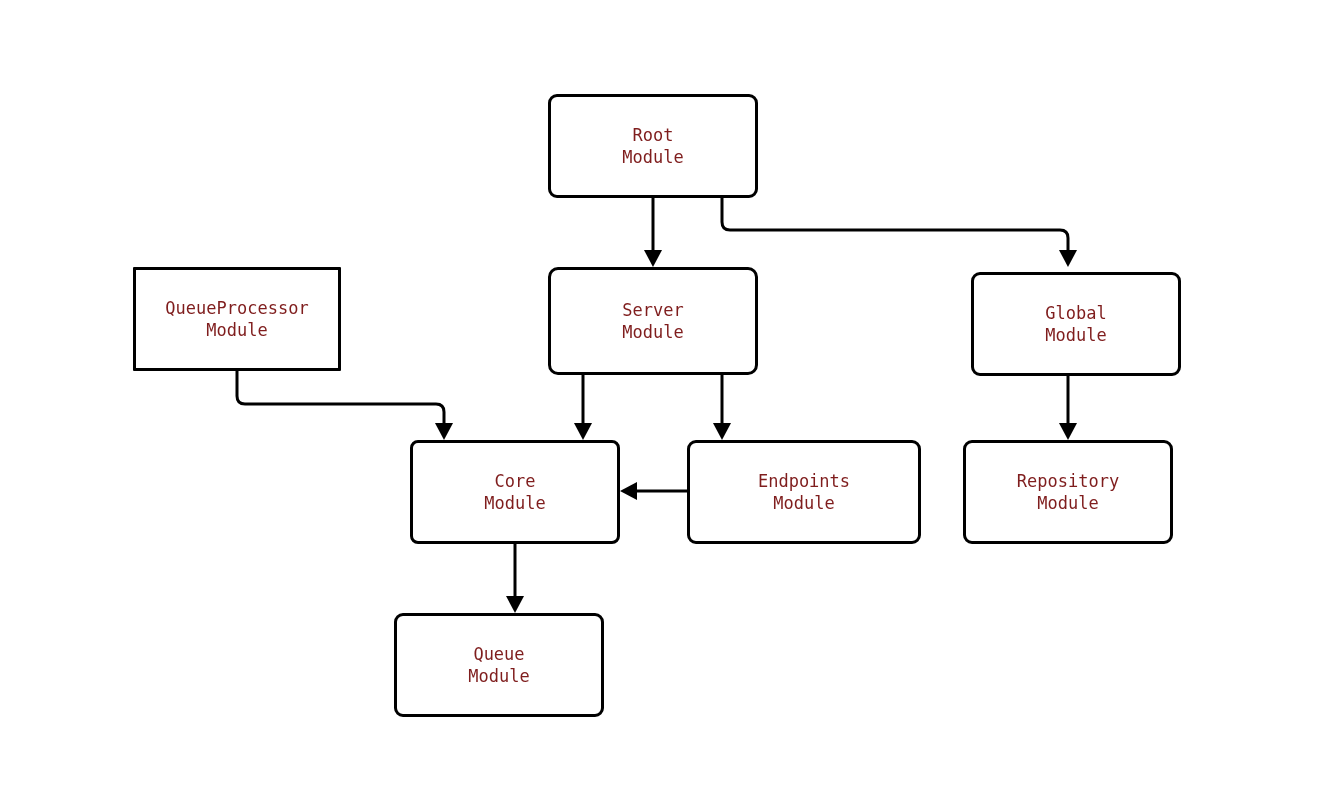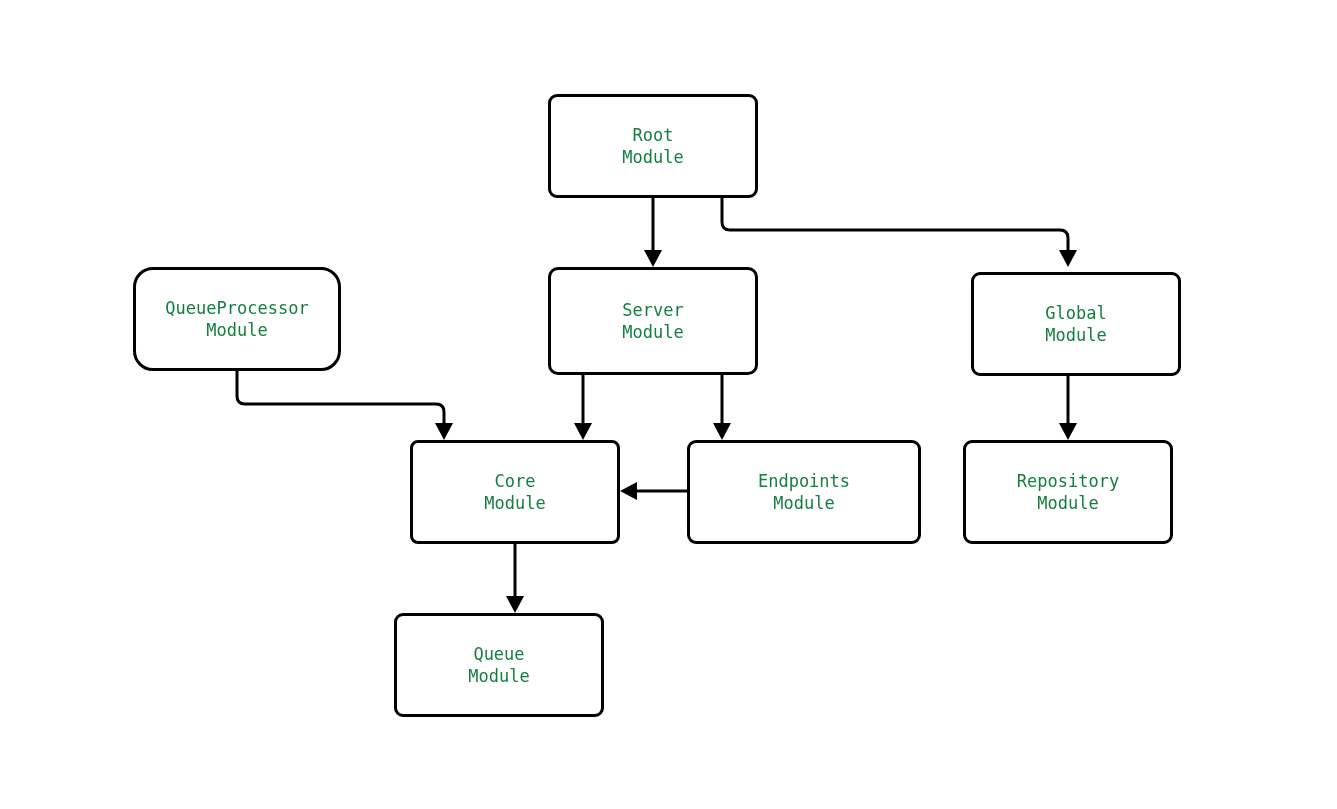--- a/index.html
+++ b/index.html
@@ -39,7 +39,7 @@
     font-family: "DejaVu Sans Mono", "Liberation Mono", monospace;
     font-size: 17px;
     line-height: 22px;
-    color: #15803d;
+    color: #7f1d1d;
     white-space: pre;
     letter-spacing: 0px;
   }

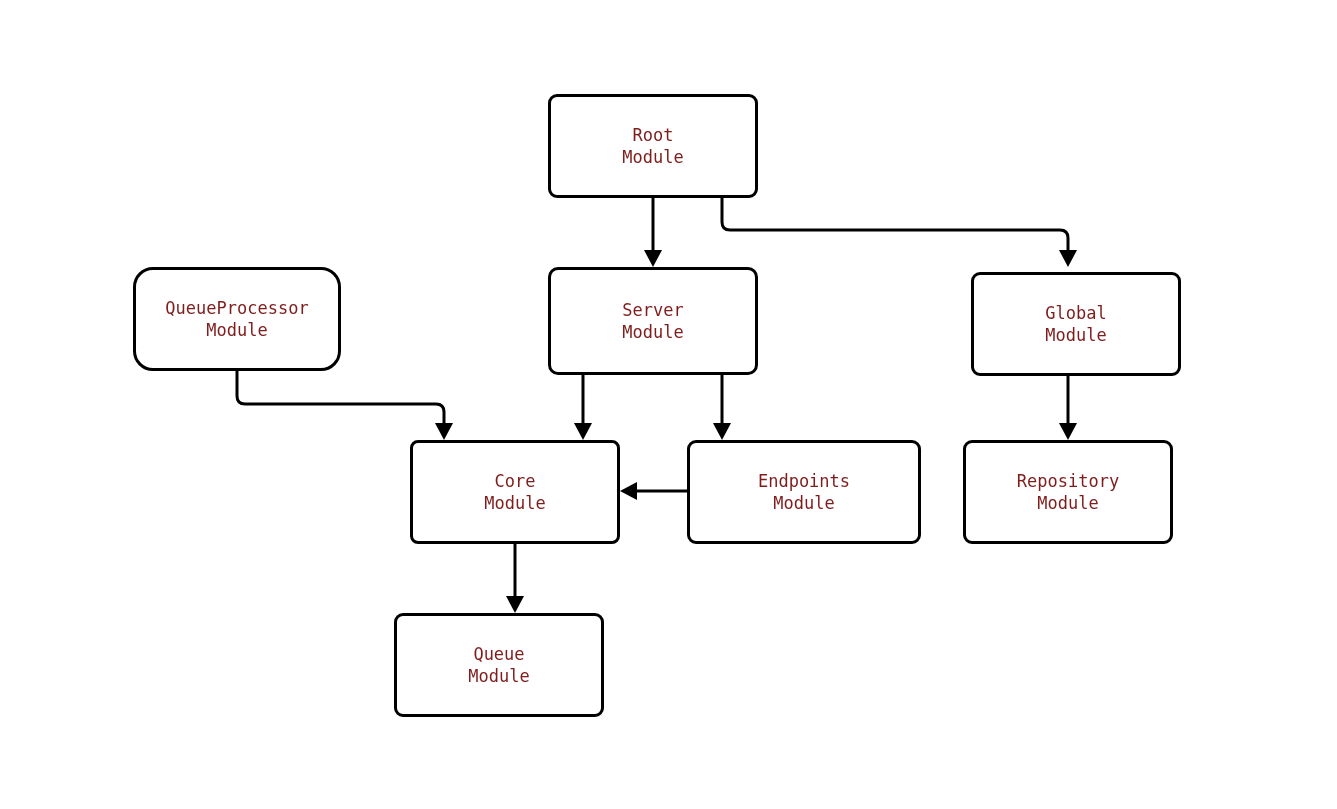--- a/index.html
+++ b/index.html
@@ -87,7 +87,7 @@
         <div class="node-label">Root
 Module</div>
       </div>
-      <div class="node" style="left: 133px; top: 267px; width: 208px; height: 104px; border-width: 3px; border-color: rgb(0, 0, 0); background: rgb(255, 255, 255); border-radius: 20px;">
+      <div class="node" style="left: 133px; top: 267px; width: 208px; height: 104px; border-width: 3px; border-color: rgb(0, 0, 0); background: rgb(255, 255, 255); border-radius: 1px;">
         <div class="node-label">QueueProcessor
 Module</div>
       </div>

